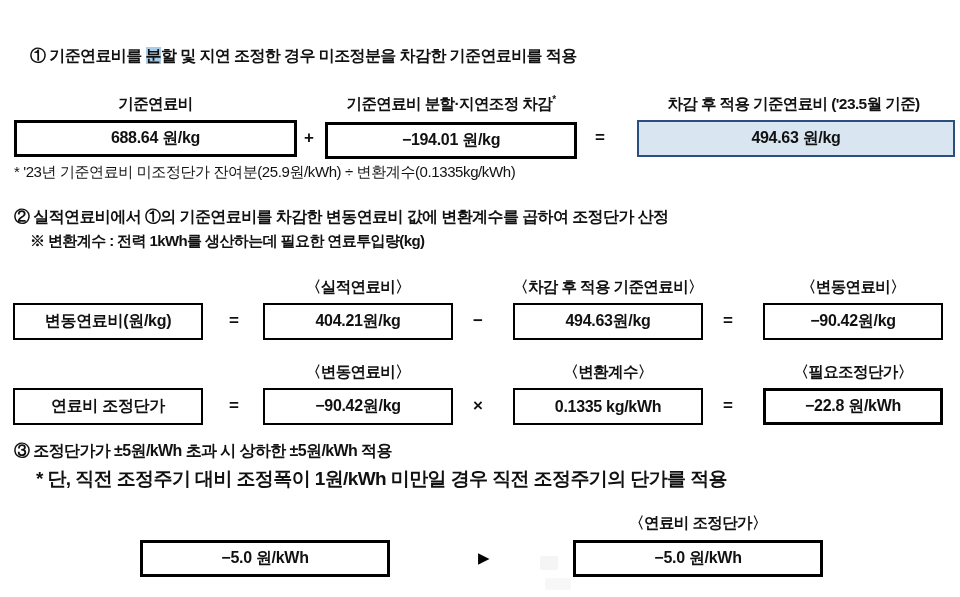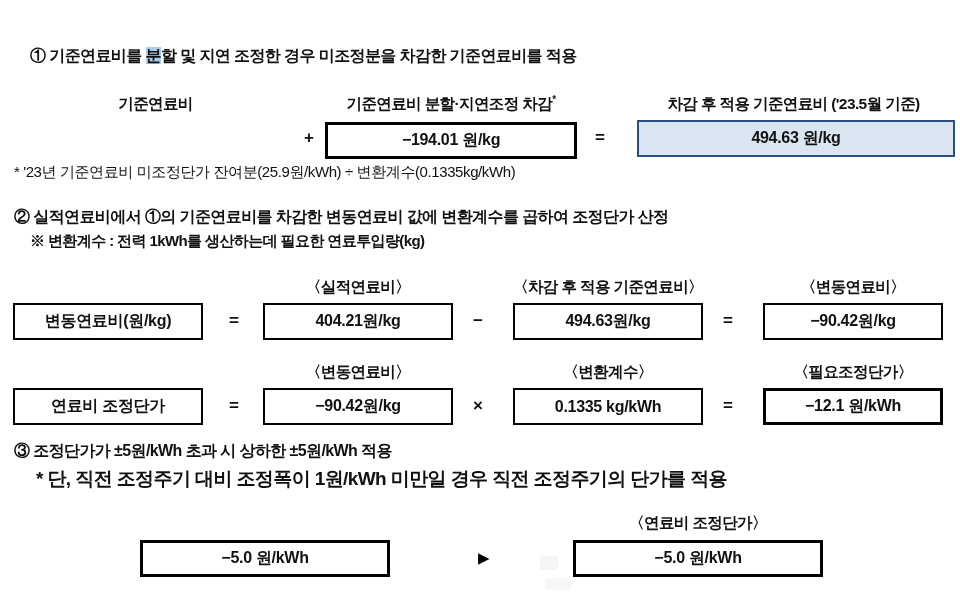--- a/index.html
+++ b/index.html
@@ -100,6 +100,7 @@
   </div>
   <div class="abs bhead" style="left:627px; top:94px; width:333px;">차감 후 적용 기준연료비 ('23.5월 기준)</div>
 
+  <div class="abs vbox" style="left:14px; top:120px; width:283px; height:37px;">688.64 원/kg</div>
   <div class="abs op" style="left:298px; top:128px; width:22px;">+</div>
   <div class="abs vbox" style="left:325px; top:122px; width:252px; height:37px;">−194.01 원/kg</div>
   <div class="abs op" style="left:588px; top:128px; width:24px;">=</div>

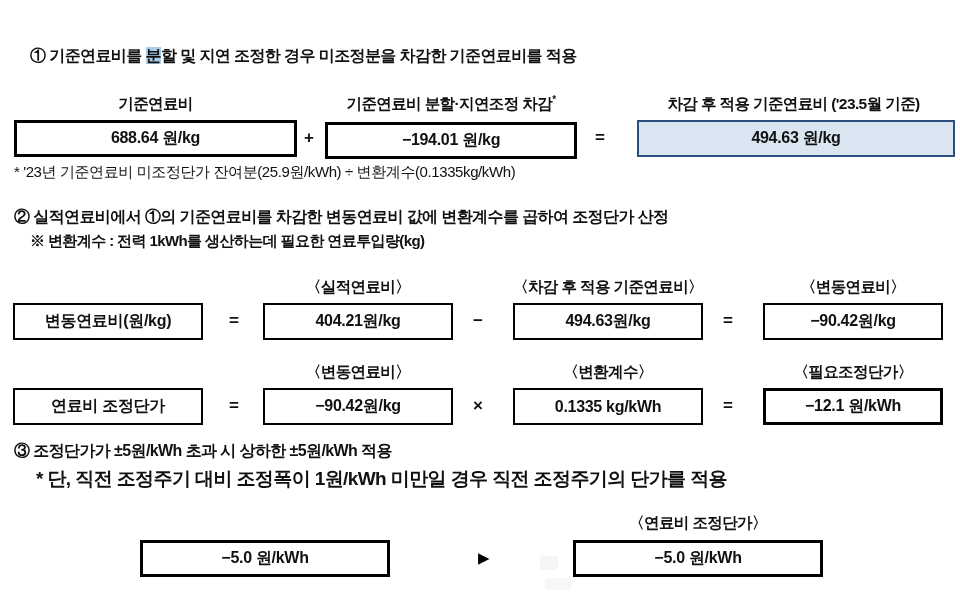--- a/index.html
+++ b/index.html
@@ -133,7 +133,7 @@
   <div class="abs op" style="left:466px; top:396px; width:24px;">×</div>
   <div class="abs vbox thin" style="left:513px; top:388px; width:190px; height:37px;">0.1335 kg/kWh</div>
   <div class="abs op" style="left:716px; top:396px; width:24px;">=</div>
-  <div class="abs vbox" style="left:763px; top:388px; width:180px; height:37px;">−12.1 원/kWh</div>
+  <div class="abs vbox" style="left:763px; top:388px; width:180px; height:37px;">−22.8 원/kWh</div>
 
   <div class="abs step-text" style="left:14px; top:441px;">③ 조정단가가 ±5원/kWh 초과 시 상하한 ±5원/kWh 적용</div>
   <div class="abs sub-note" style="left:36px; top:466px; font-size:19px;">* 단, 직전 조정주기 대비 조정폭이 1원/kWh 미만일 경우 직전 조정주기의 단가를 적용</div>

